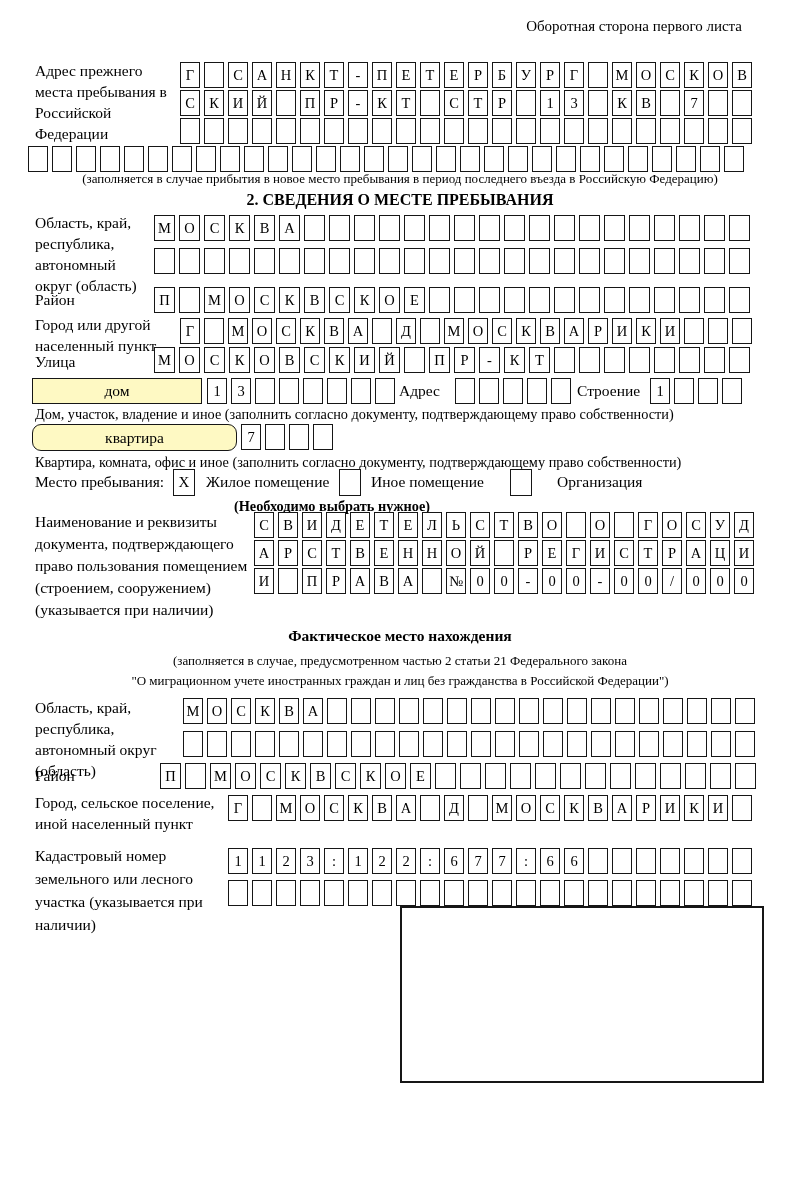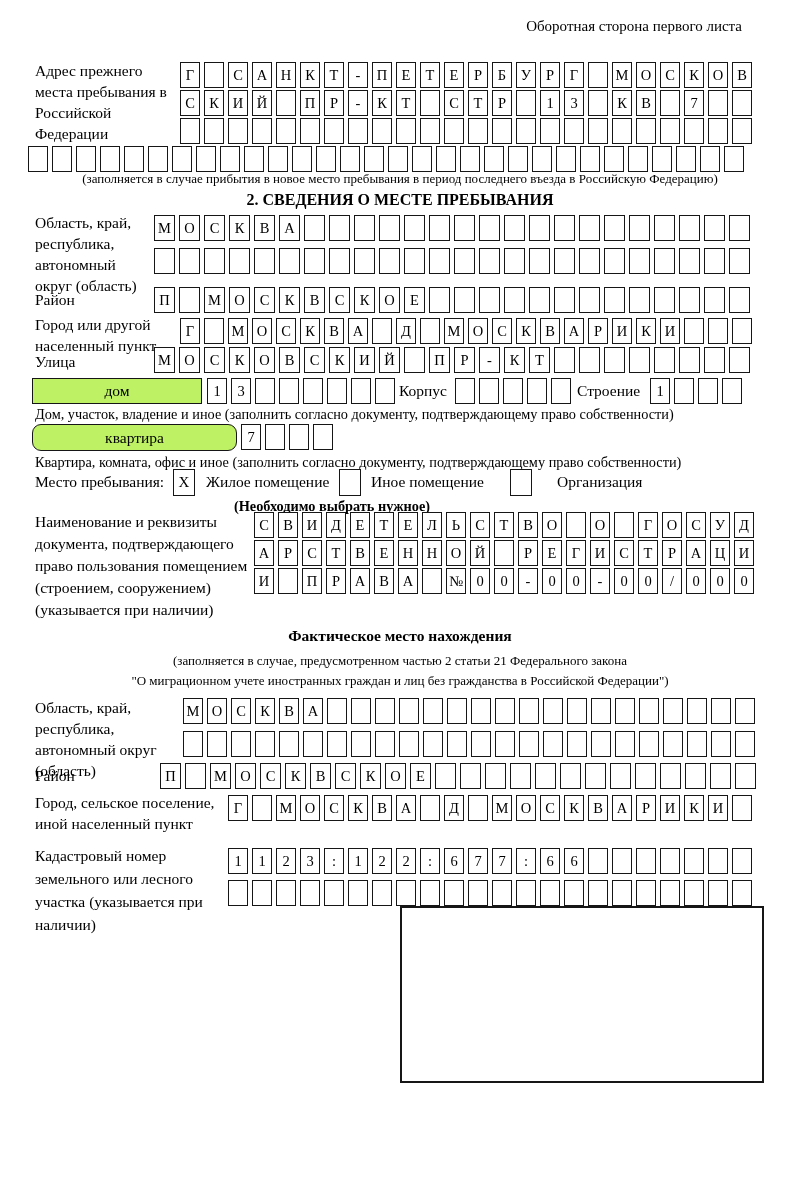--- a/index.html
+++ b/index.html
@@ -16,7 +16,7 @@
   .mnote{position:absolute;font-size:14.3px;}
   .title{position:absolute;font-weight:bold;font-size:16px;width:800px;text-align:center;}
   .wbox{position:absolute;border:1.6px solid #161616;box-sizing:border-box;display:flex;
-        align-items:center;justify-content:center;font-size:15.5px;background:#bef264;}
+        align-items:center;justify-content:center;font-size:15.5px;background:#fef9c3;}
   .chk{position:absolute;width:22px;height:27px;border:1.6px solid #161616;box-sizing:border-box;
        display:flex;align-items:center;justify-content:center;font-size:15px;background:#fff;}
   .center{text-align:center;width:800px;left:0;}

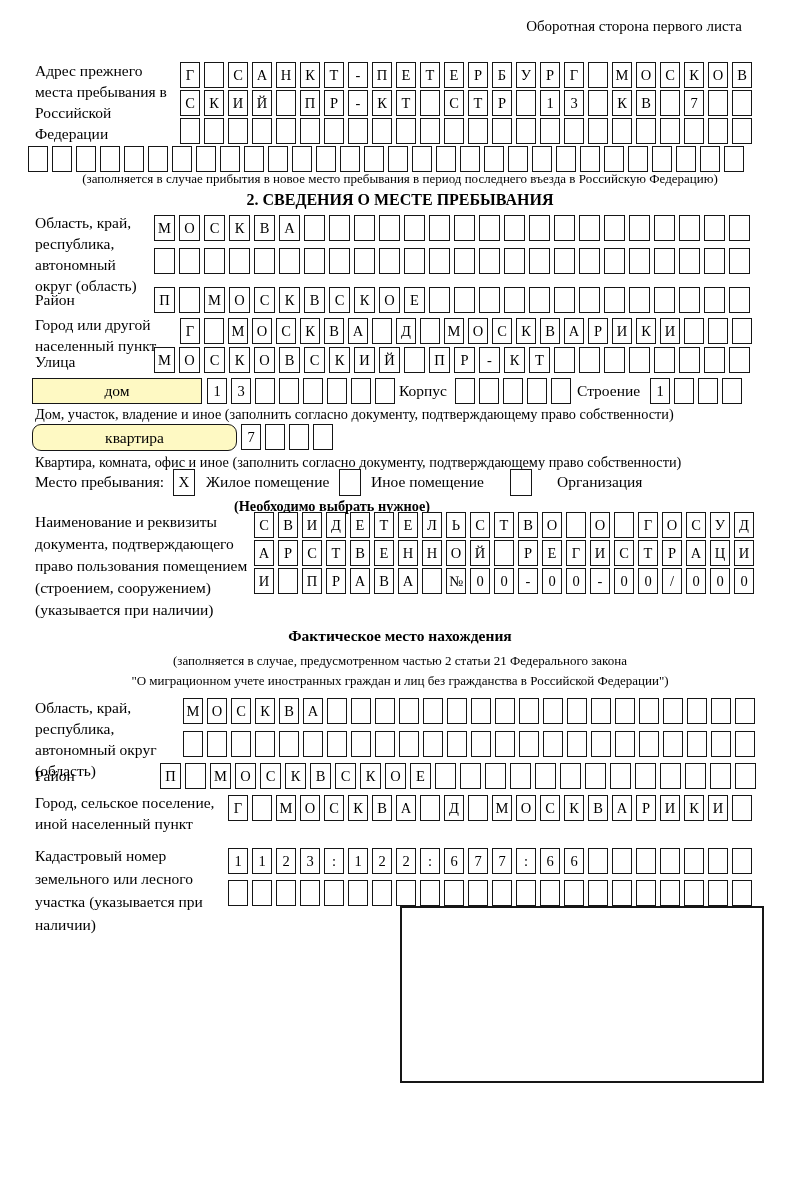--- a/index.html
+++ b/index.html
@@ -293,7 +293,7 @@
       <span class="cell"></span>
       <span class="cell"></span>
     </div>
-  <div class="label" style="left:399px;top:380px;">Корпус</div>
+  <div class="label" style="left:399px;top:380px;">Адрес</div>
   <div class="cellrow" style="left:455px;top:378px;">
       <span class="cell"></span>
       <span class="cell"></span>

